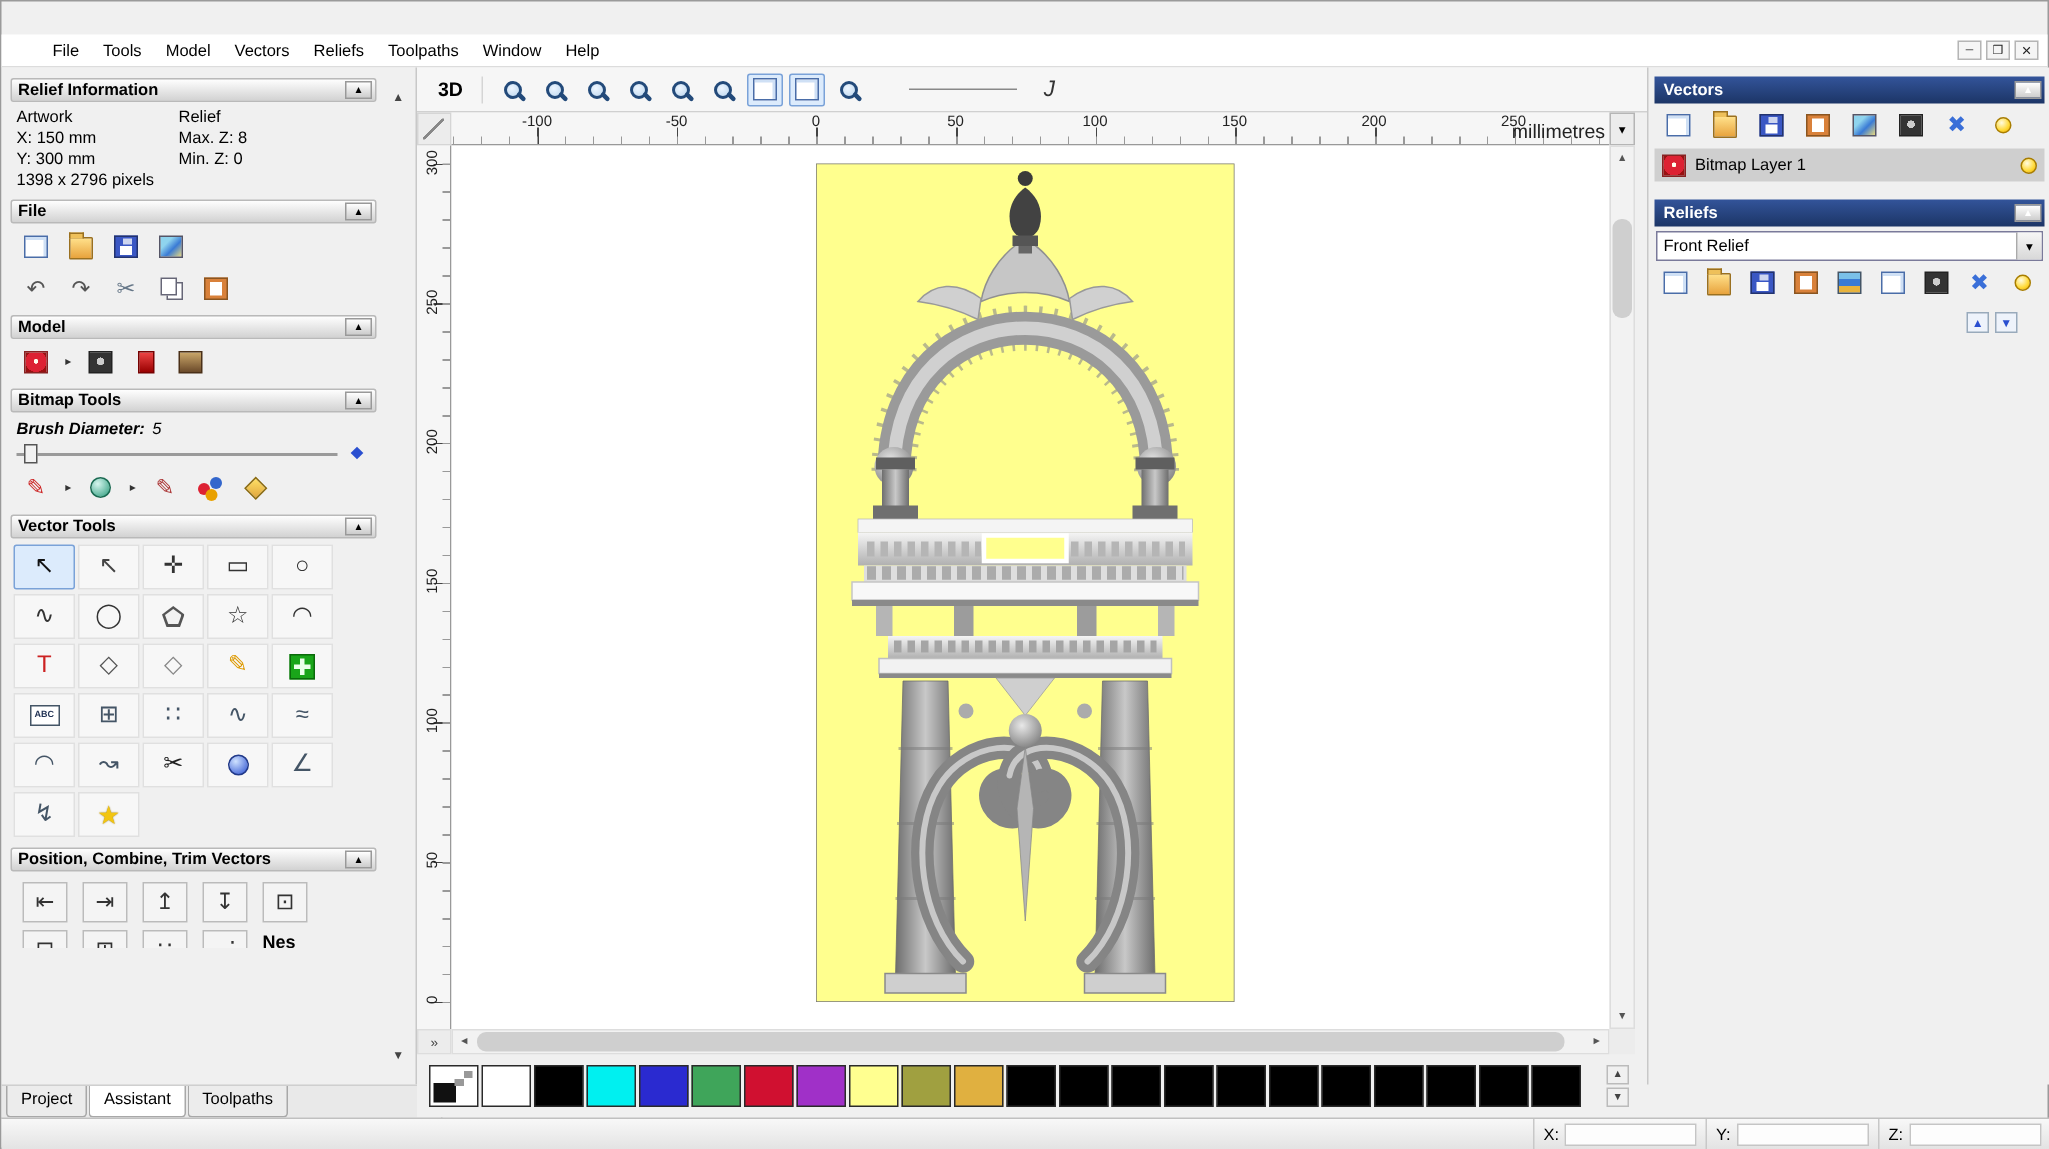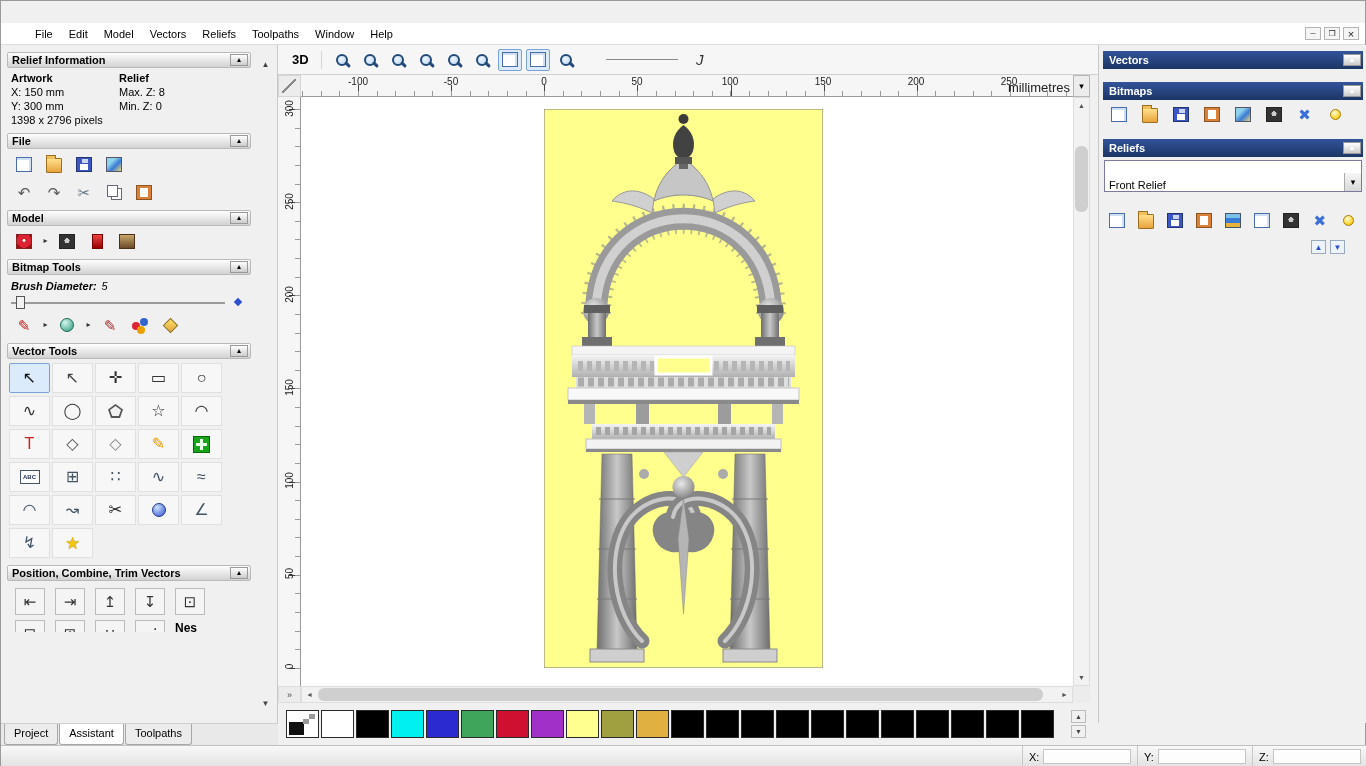--- a/index.html
+++ b/index.html
@@ -184,7 +184,7 @@
 
   <div class="menubar">
     <span class="menu-item">File</span>
-    <span class="menu-item">Edit</span>
+    <span class="menu-item">Tools</span>
     <span class="menu-item">Model</span>
     <span class="menu-item">Vectors</span>
     <span class="menu-item">Reliefs</span>

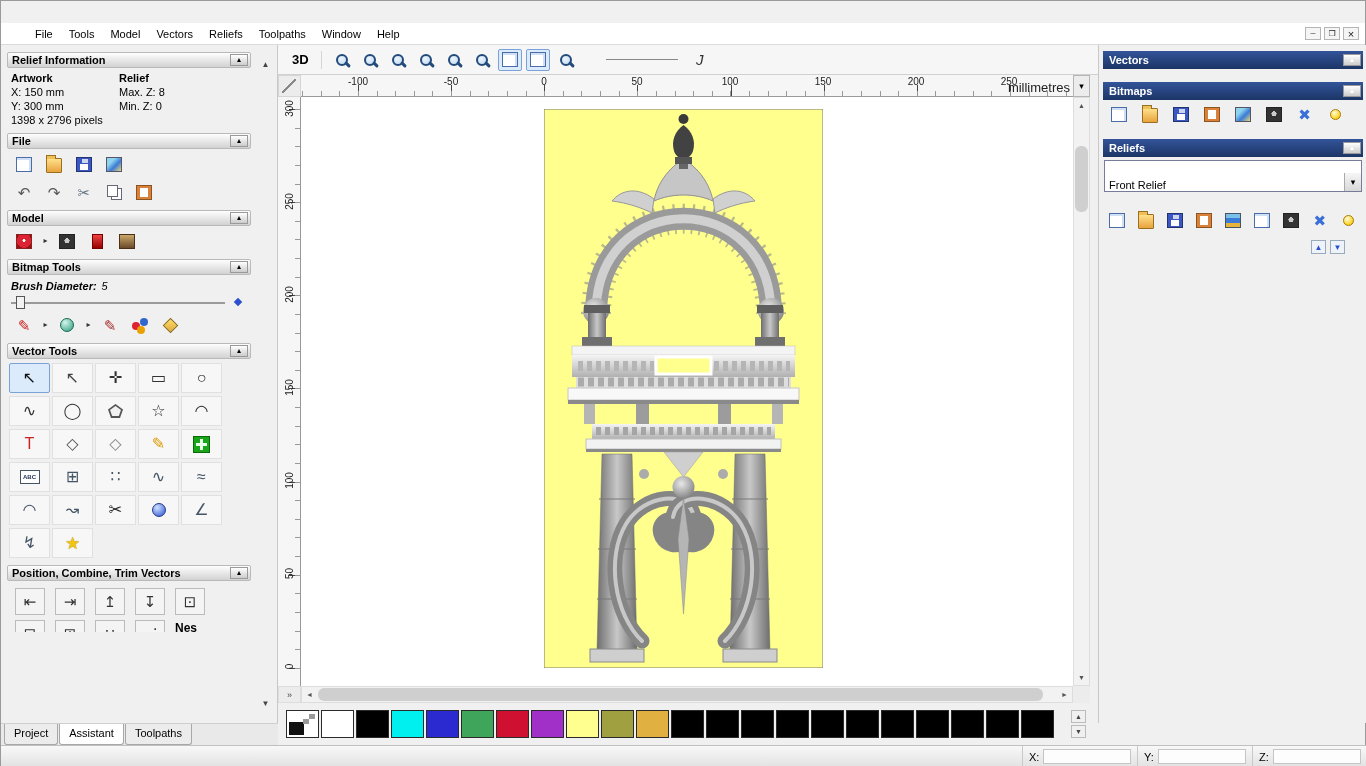--- a/index.html
+++ b/index.html
@@ -77,7 +77,7 @@
   .col-btn{width:18px;height:12px;border:1px solid #999;background:linear-gradient(#fff,#ccc);display:flex;align-items:center;justify-content:center}
   .col-btn::before{content:"▴";font-size:8px;line-height:1}
   .pi-grid{display:grid;grid-template-columns:108px auto;padding:4px 2px 2px 4px;row-gap:2px;font-size:11px}
-  .b{font-weight:bold}
+  .b{font-weight:normal}
   .span2{grid-column:1 / span 2}
   .toolbar-row{display:flex;align-items:center;padding:2px 0 0 2px;flex-wrap:wrap}
   .brush-row{display:flex;gap:5px;padding:5px 2px 0 4px;font-size:11px}

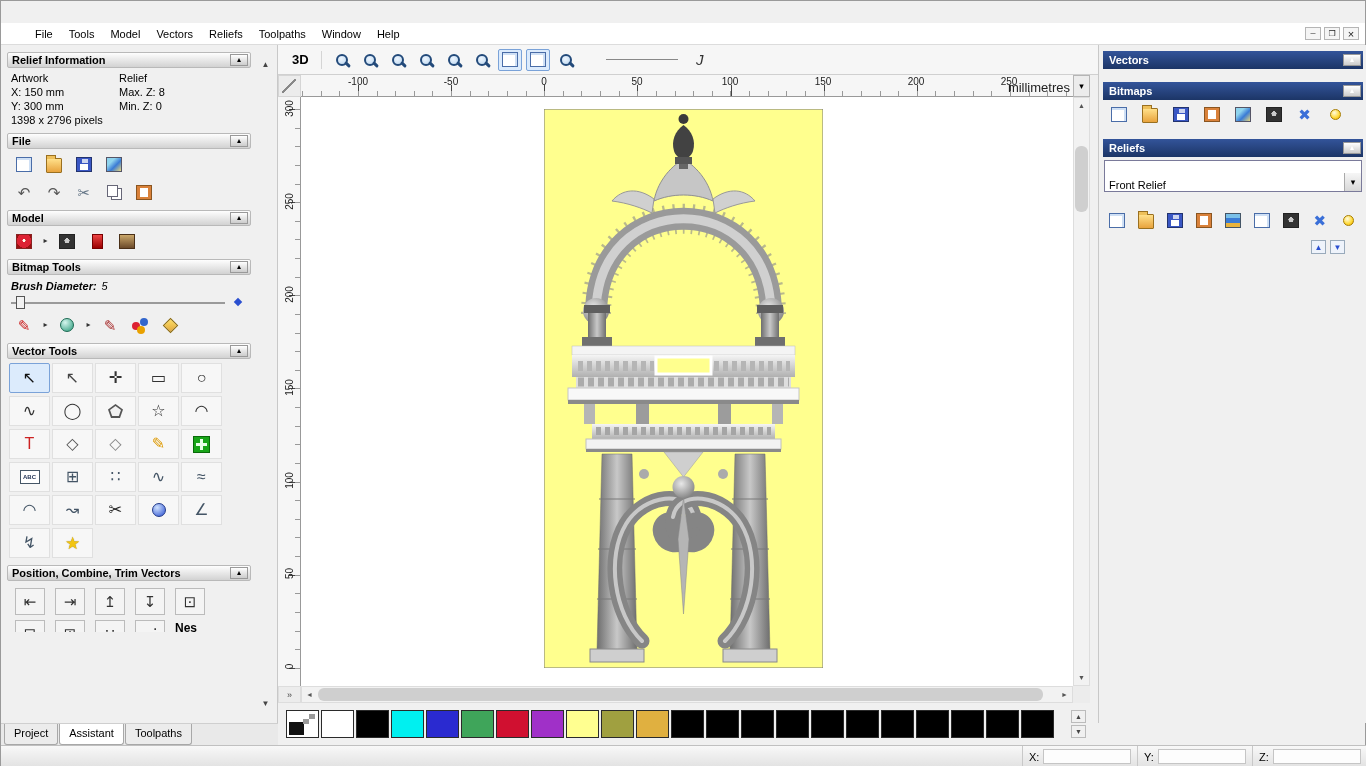--- a/index.html
+++ b/index.html
@@ -649,10 +649,6 @@
       <span class="col-btn"></span>
     </div>
 
-    <div class="rp-h" style="margin-top:13px">
-      <span class="t">Bitmaps</span>
-      <span class="col-btn"></span>
-    </div>
     <div class="rp-toolbar">
         <span class="ticon">
           <i class="mi mi-page"></i>

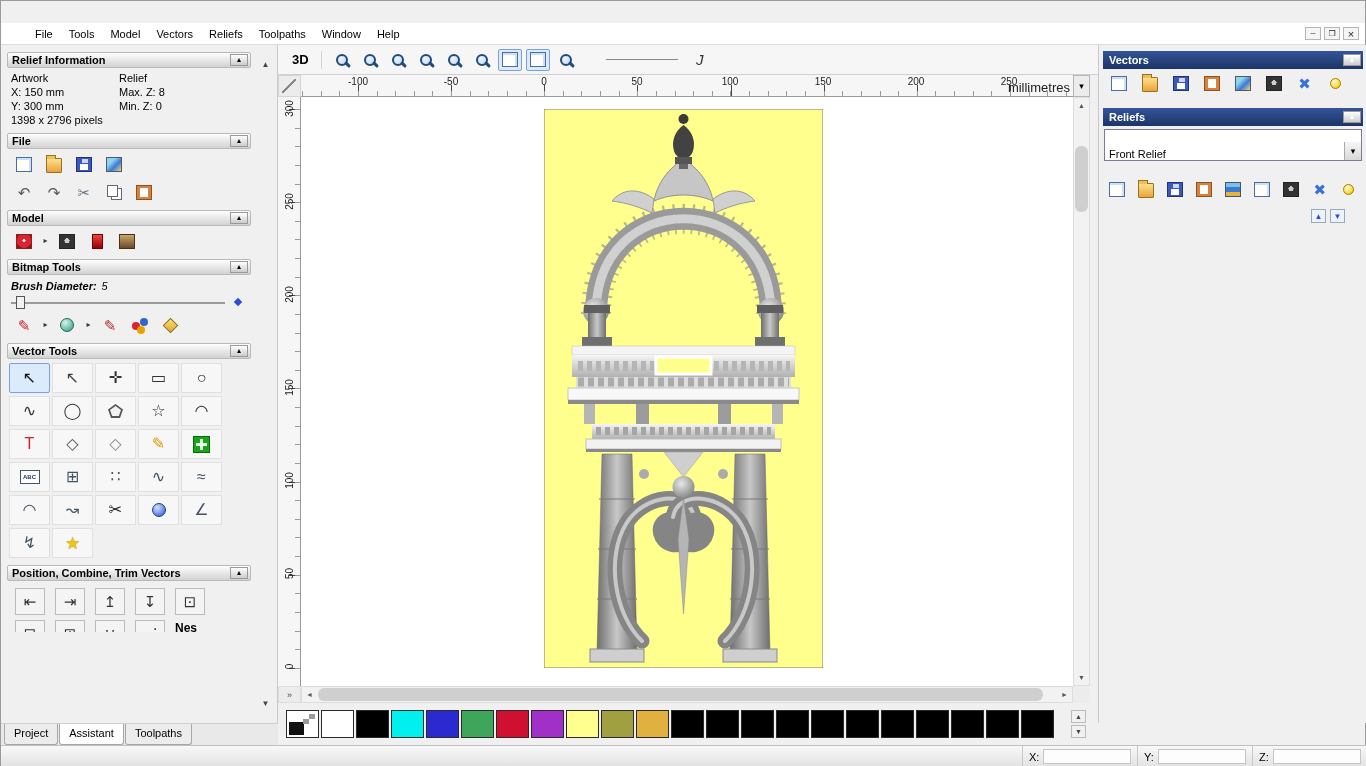--- a/index.html
+++ b/index.html
@@ -675,6 +675,11 @@
           <i class="mi mi-bulb"></i>
         </span>
       </div>
+    <div class="layer-row selected">
+      <i class="mi mi-pic-red"></i>
+      <span class="layer-name">Bitmap Layer 1</span>
+      <i class="mi mi-bulb"></i>
+    </div>
 
     <div class="rp-h" style="margin-top:12px">
       <span class="t">Reliefs</span>

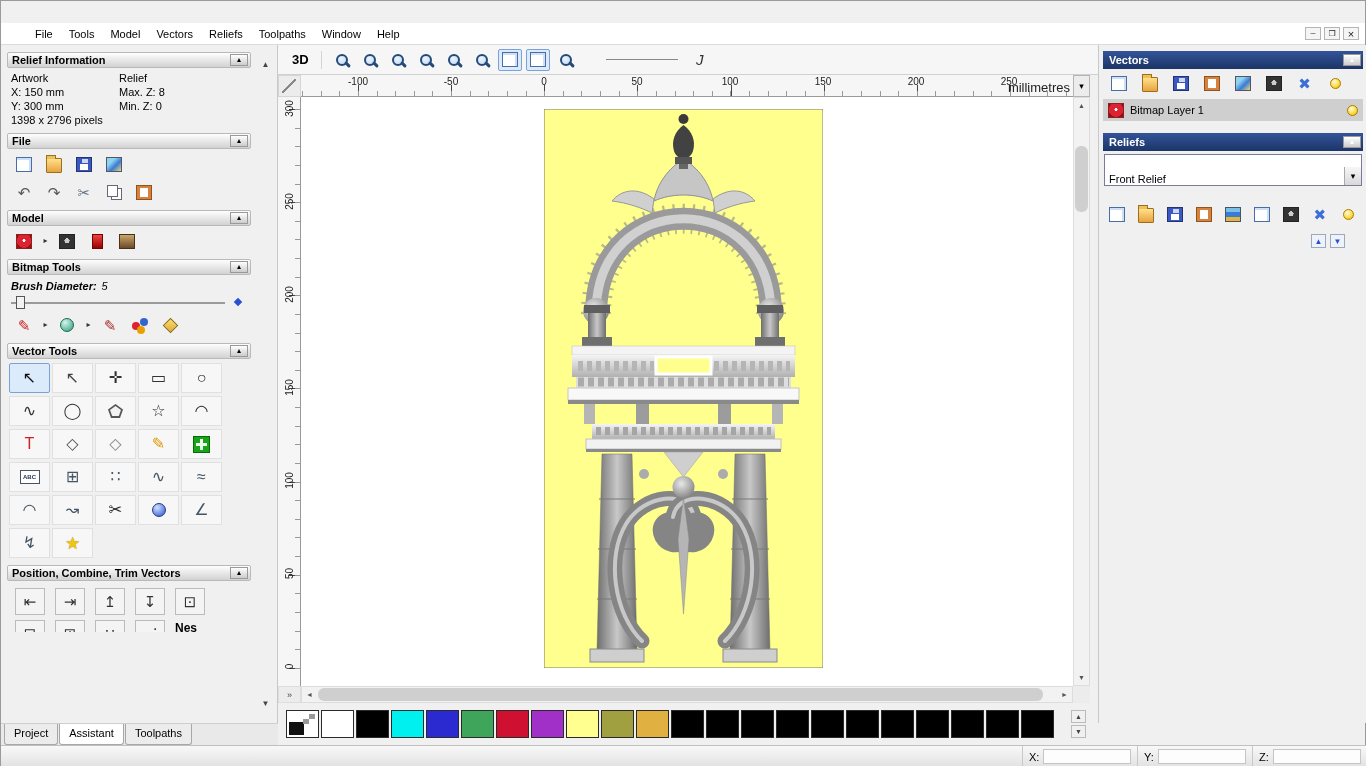--- a/index.html
+++ b/index.html
@@ -165,7 +165,7 @@
   .ud-btn{width:15px;height:14px;border:1px solid #9ab;background:#eef3fb;display:flex;align-items:center;justify-content:center;font-size:8px;color:#2a4fd0}
   .ud-up::before{content:"▲"}
   .ud-down::before{content:"▼"}
-  .combo{display:flex;height:32px;border:1px solid #7a7a9a;background:#fff;margin:3px 1px 14px 1px;align-items:flex-end}
+  .combo{display:flex;height:20px;border:1px solid #7a7a9a;background:#fff;margin:3px 1px 0 1px;align-items:center}
   .combo-text{flex:1;padding-left:4px;font-size:11px}
   .combo-btn{width:17px;height:18px;background:linear-gradient(#f6f6f6,#d8d8d8);border-left:1px solid #aaa;display:flex;align-items:center;justify-content:center}
   .combo-btn::before{content:"▾";font-size:9px}

